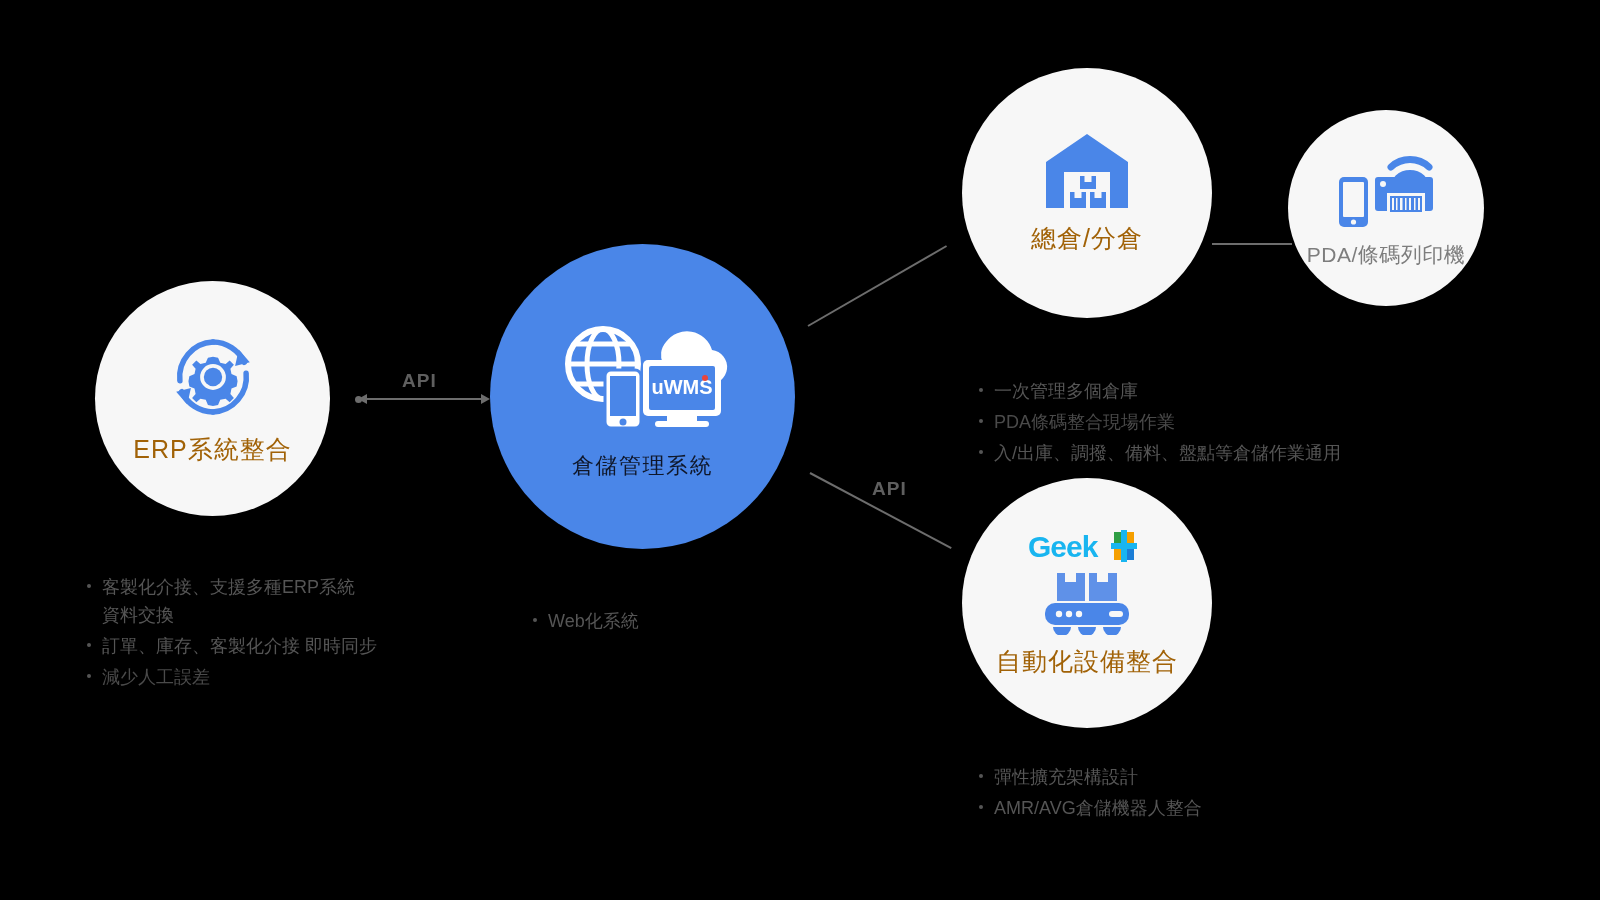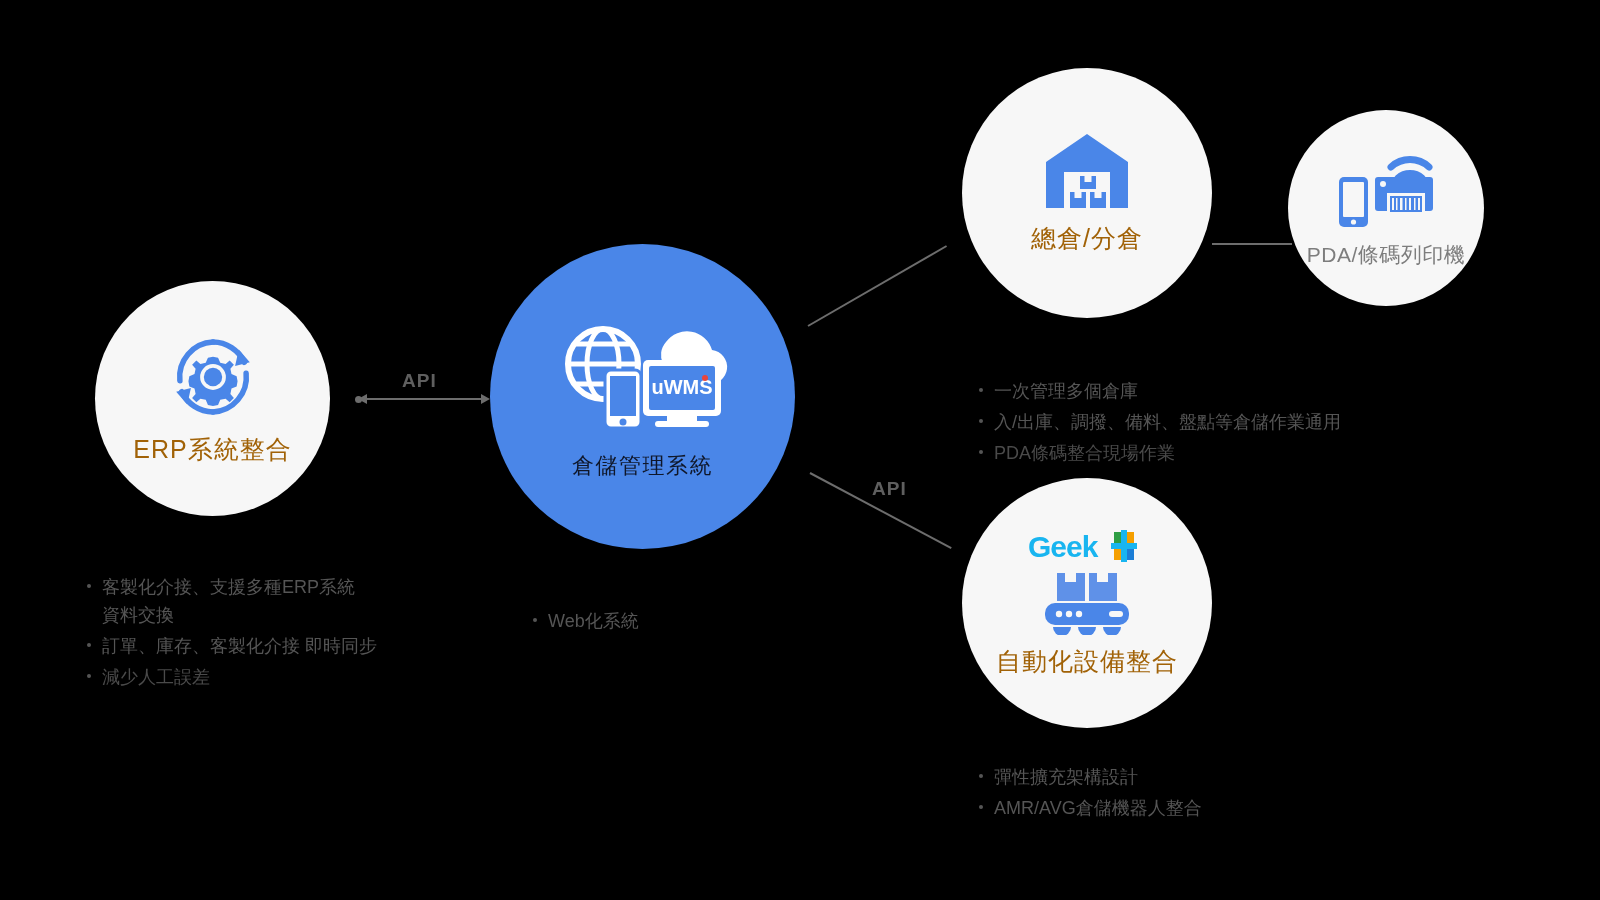--- a/index.html
+++ b/index.html
@@ -134,8 +134,8 @@
 
   <div class="bullets" style="left:978px;top:342px;width:420px;">
     <div class="b">一次管理多個倉庫</div>
+    <div class="b dim">PDA條碼整合現場作業</div>
     <div class="b">入/出庫、調撥、備料、盤點等倉儲作業通用</div>
-    <div class="b dim">PDA條碼整合現場作業</div>
   </div>
 
   <div class="circle c-light" style="left:1288px;top:110px;width:196px;height:196px;">

